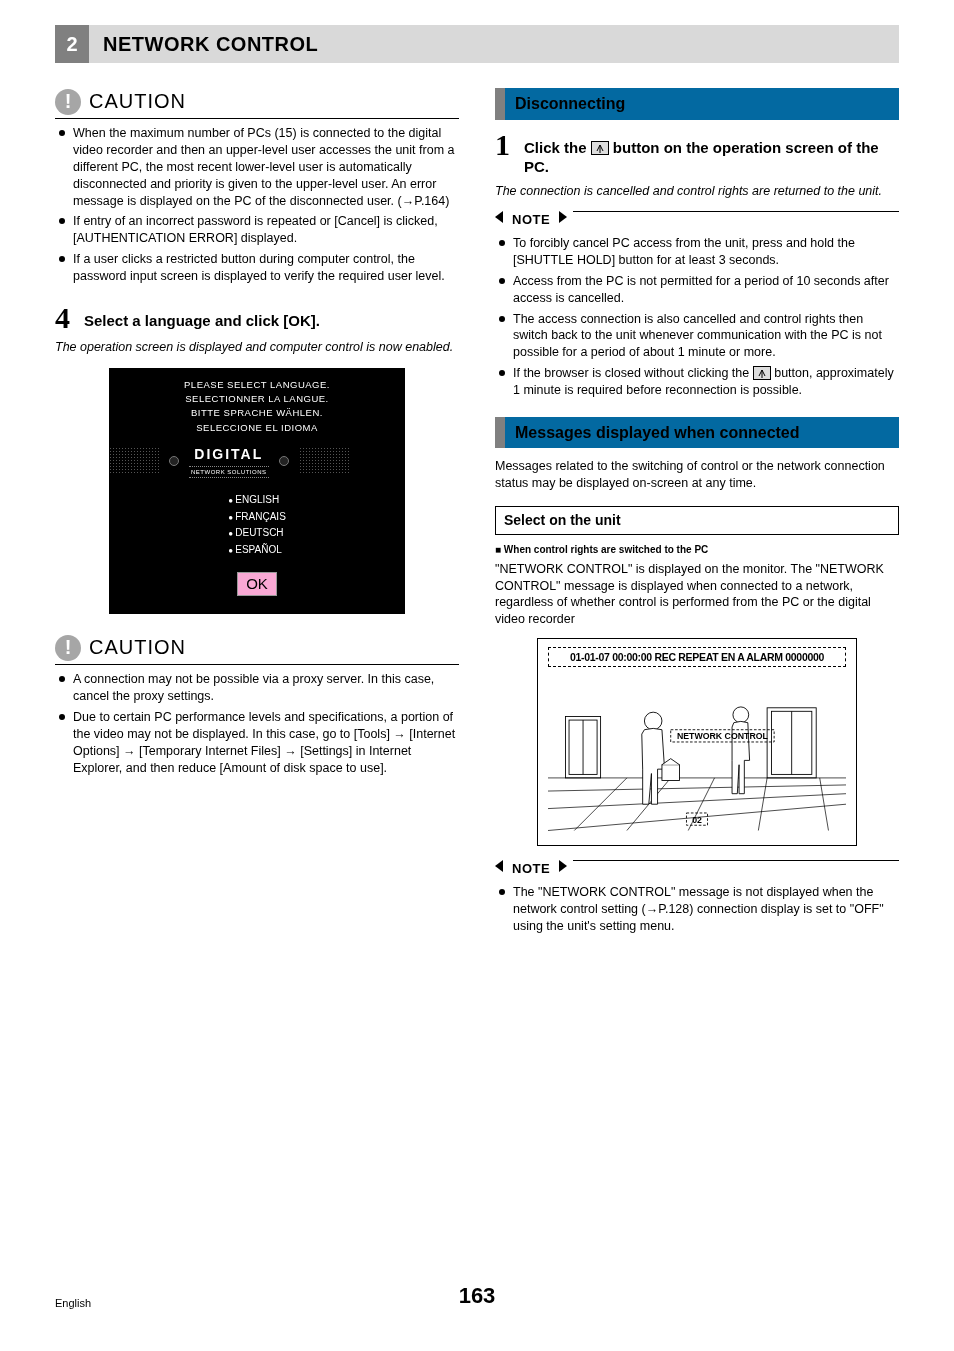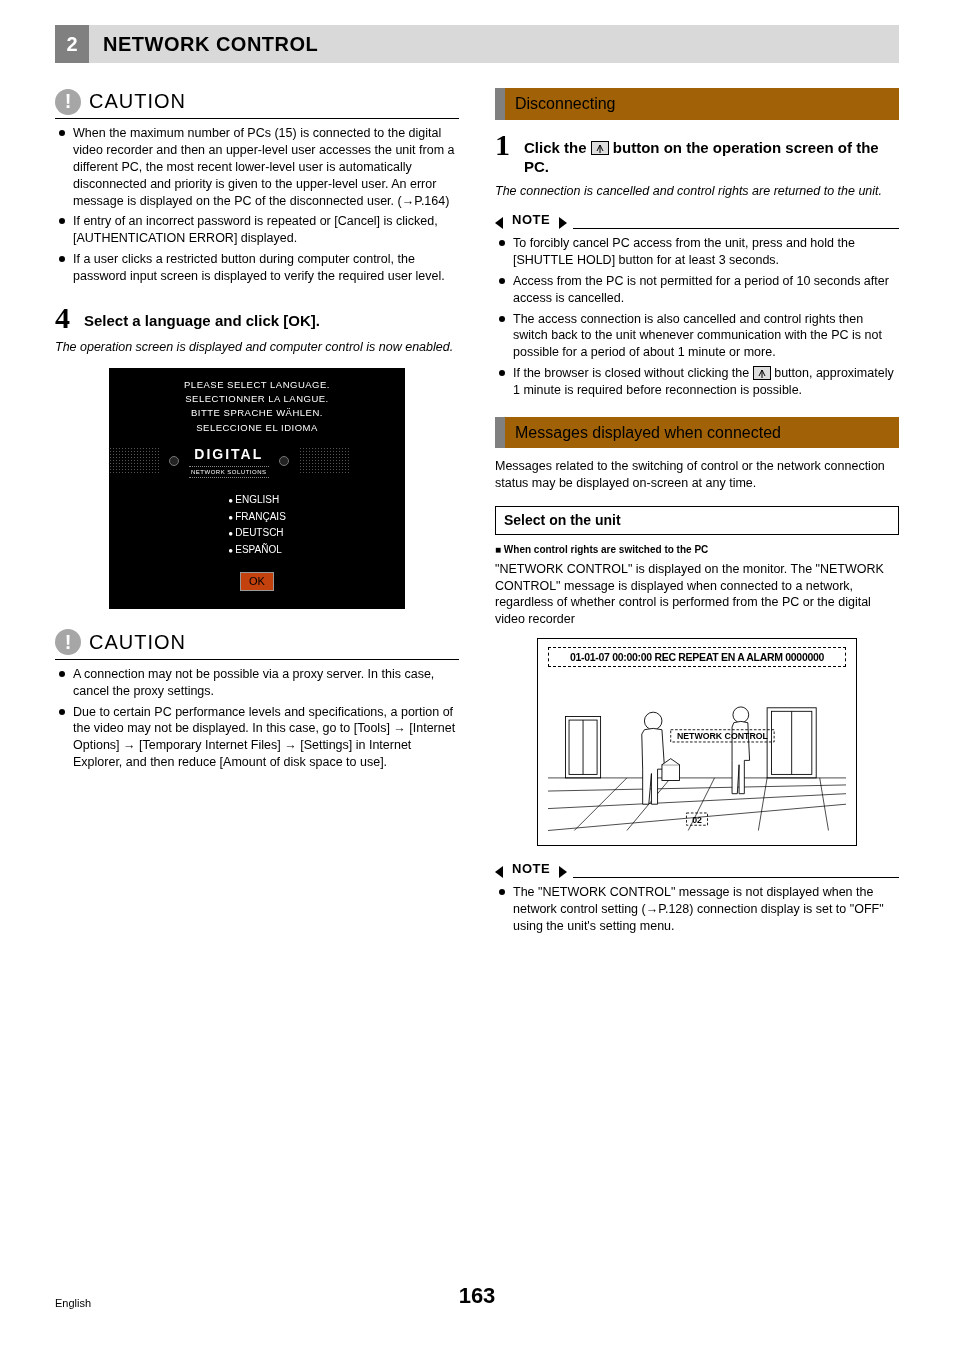--- a/index.html
+++ b/index.html
@@ -101,10 +101,10 @@
   .ok-btn { display:inline-block; margin-top: 12px; background:#c2410c; border:1px solid #999; padding: 1px 8px; font-size:11px; color:#000; }
 
   .section-bar {
-    background: #a16207;
+    background: #0369a1;
     border-left: 10px solid #808080;
     padding: 5px 10px;
-    font-weight: normal;
+    font-weight: bold;
     font-size: 16px;
     margin: 0 0 10px 0;
   }

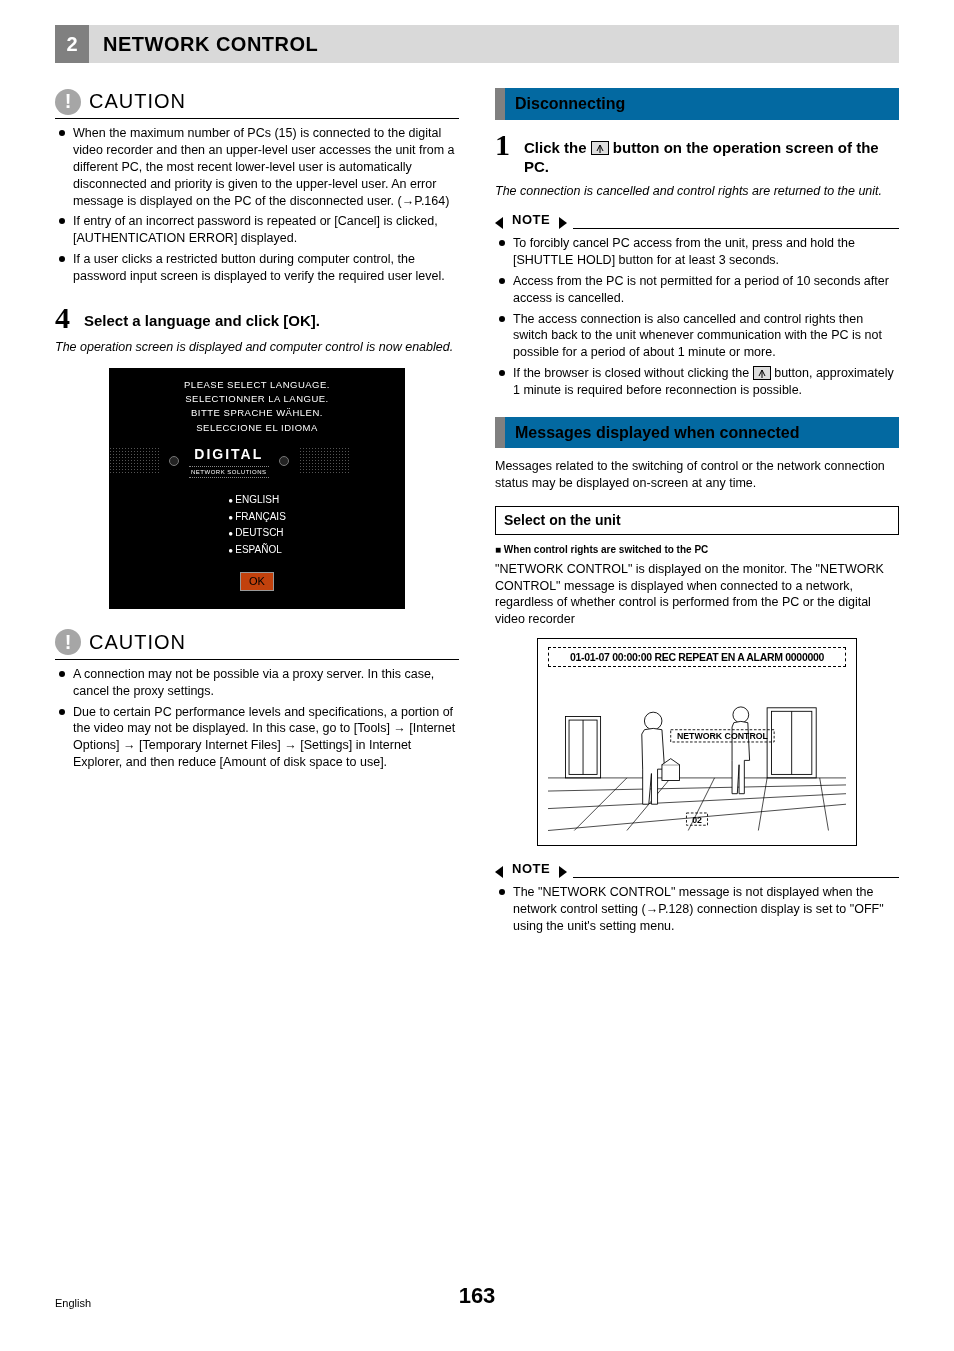--- a/index.html
+++ b/index.html
@@ -110,7 +110,7 @@
   }
 
   .note-head {
-    display: flex; align-items: flex-end; gap: 6px;
+    display: flex; align-items: flex-start; gap: 6px;
     margin: 10px 0 6px 0; position: relative;
   }
   .note-head::after {

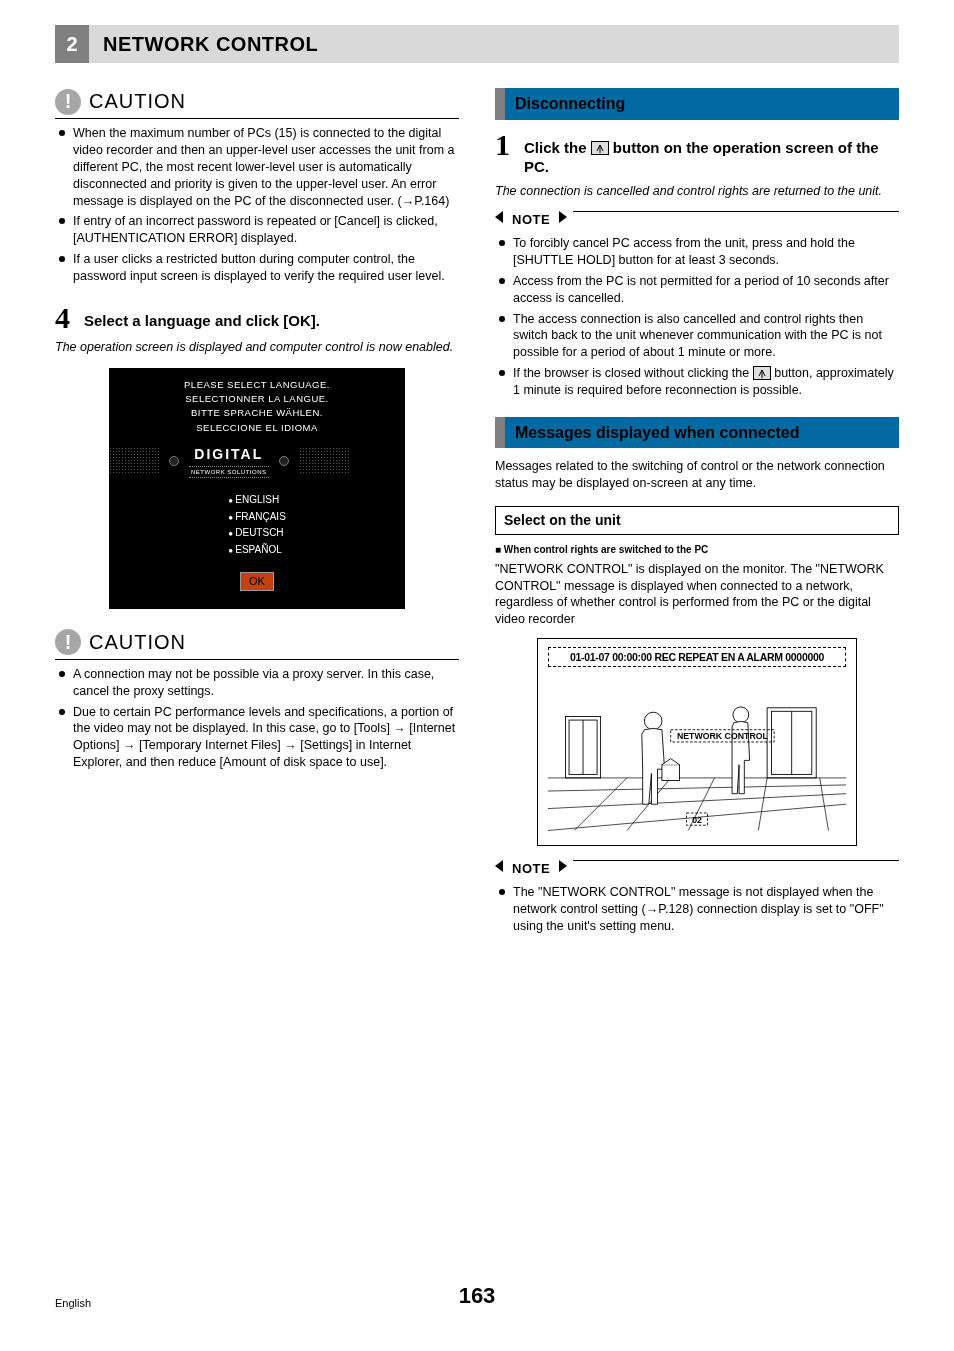--- a/index.html
+++ b/index.html
@@ -98,7 +98,7 @@
   .lang-list { text-align: left; display: inline-block; font-size: 10px; }
   .lang-list div { margin: 3px 0; }
   .lang-list div::before { content: "● "; font-size: 8px; }
-  .ok-btn { display:inline-block; margin-top: 12px; background:#c2410c; border:1px solid #999; padding: 1px 8px; font-size:11px; color:#000; }
+  .ok-btn { display:inline-block; margin-top: 12px; background:#f9a8d4; border:1px solid #999; padding: 1px 8px; font-size:15px; color:#000; }
 
   .section-bar {
     background: #0369a1;

